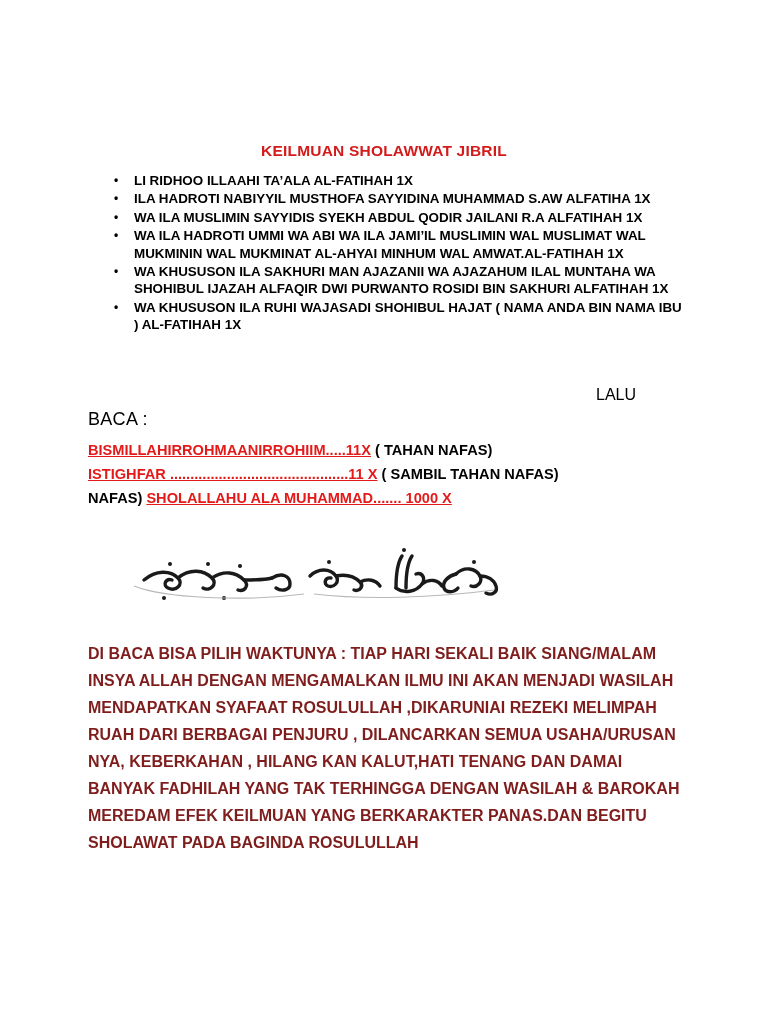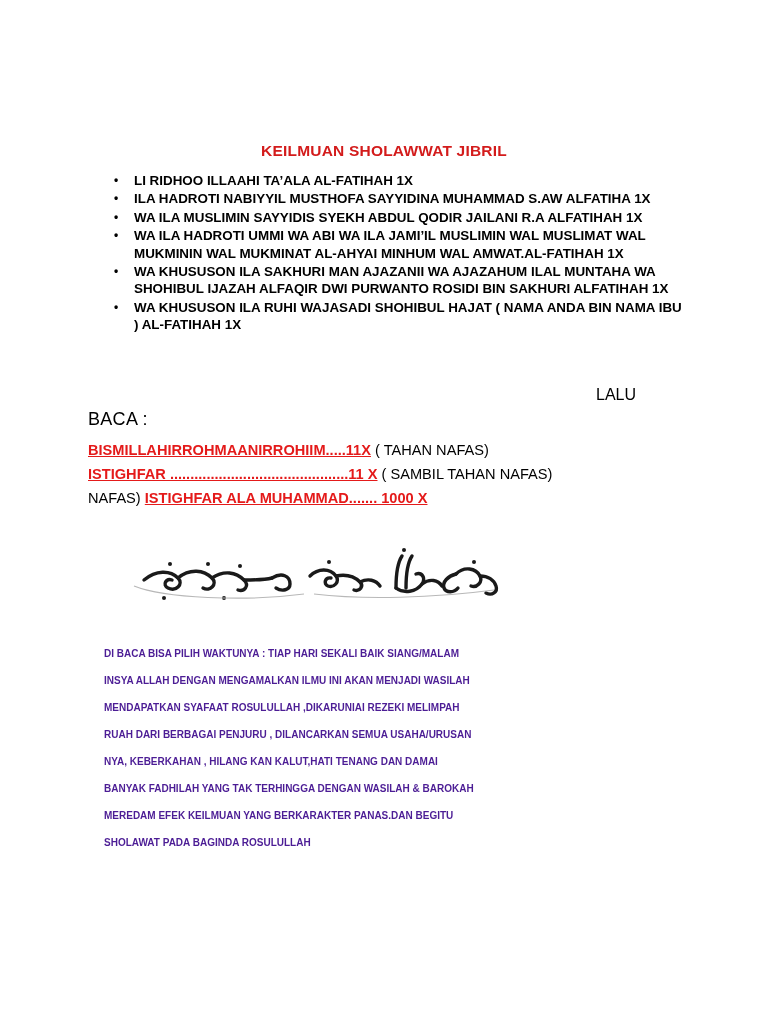--- a/index.html
+++ b/index.html
@@ -89,7 +89,7 @@
   }
   .blk {
     color: #000000;
-    font-weight: normal;
+    font-weight: bold;
   }
   .arabic-art {
     position: absolute;

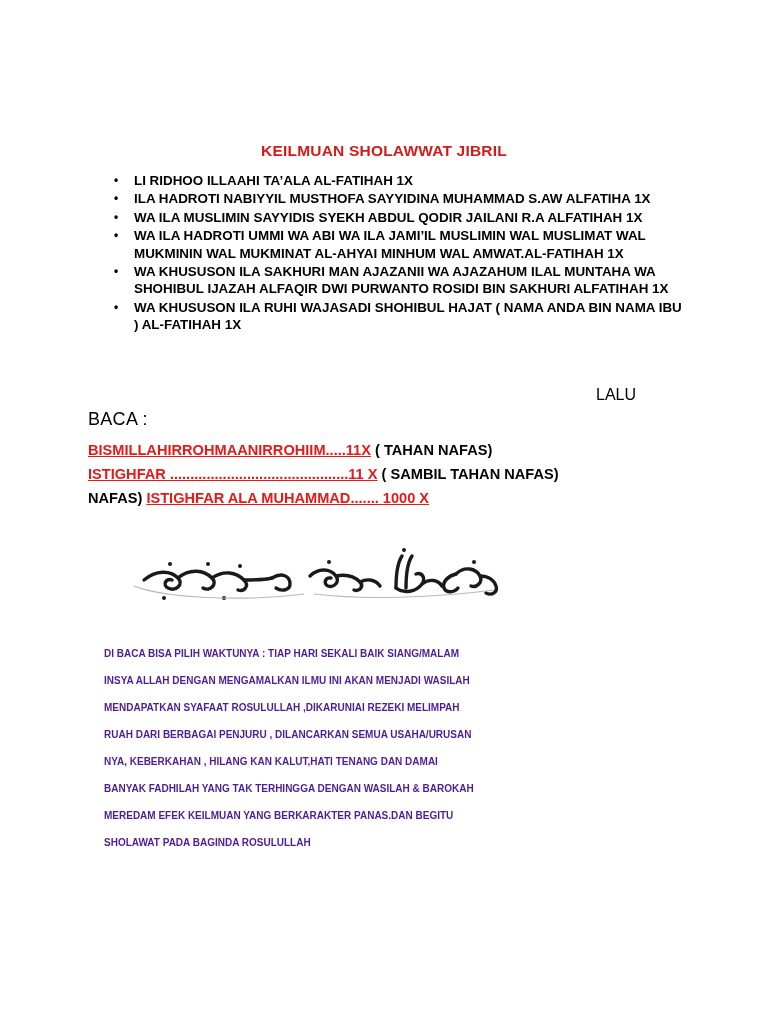--- a/index.html
+++ b/index.html
@@ -158,7 +158,7 @@
     <span class="red">BISMILLAHIRROHMAANIRROHIIM.....11X</span><span class="blk"> ( TAHAN NAFAS)</span><br>
     <span class="red">ISTIGHFAR  ............................................11 X</span><span class="blk"> ( SAMBIL TAHAN NAFAS) </span><br>
     <span class="blk">NAFAS)</span>
-    <span class="red">ISTIGHFAR ALA MUHAMMAD....... 1000 X</span>
+    <span class="red">SHOLALLAHU ALA MUHAMMAD....... 1000 X</span>
   </div>
 
   <div class="arabic-art">

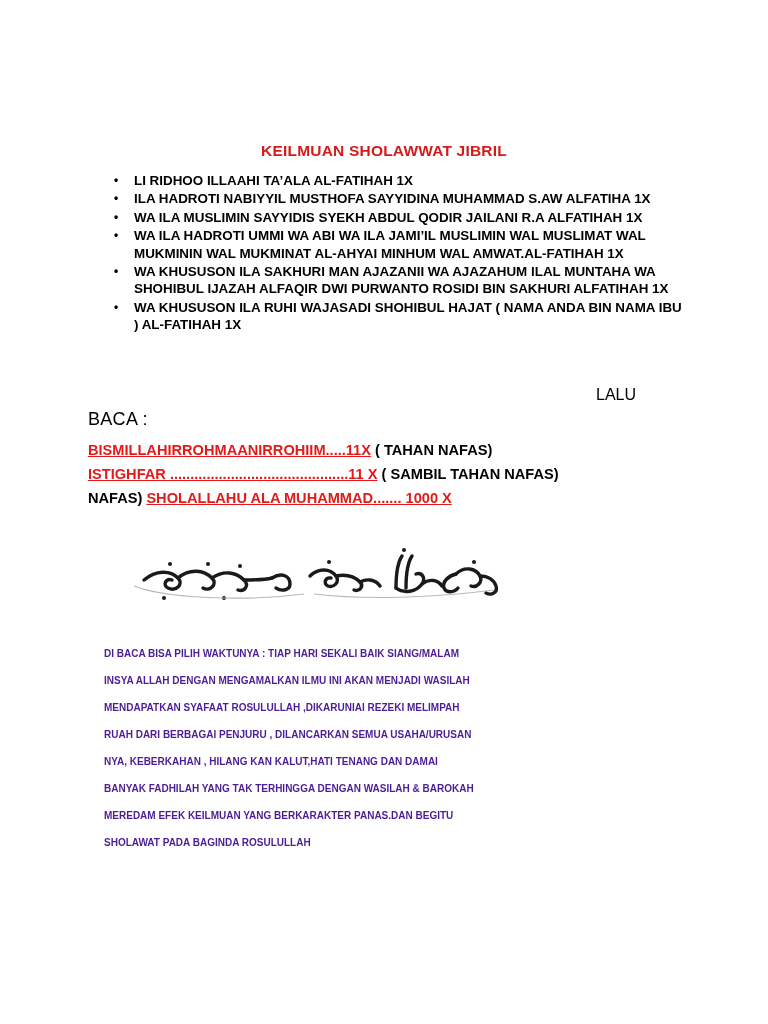--- a/index.html
+++ b/index.html
@@ -106,11 +106,10 @@
     top: 640px;
     left: 88px;
     width: 600px;
-    font-size: 10px;
+    font-size: 16px;
     font-weight: bold;
     line-height: 27px;
-    color: #4c1d95;
-    margin-left: 16px;
+    color: #7f1d1d;
   }
   .body-text div {
     white-space: nowrap;

